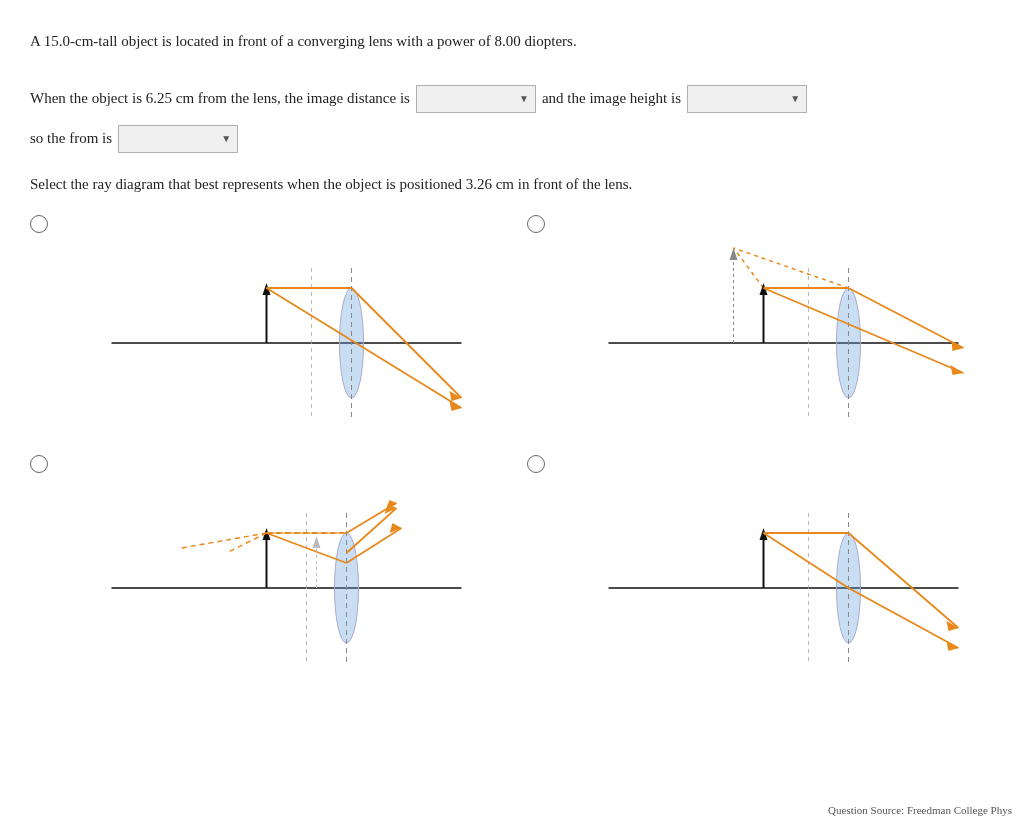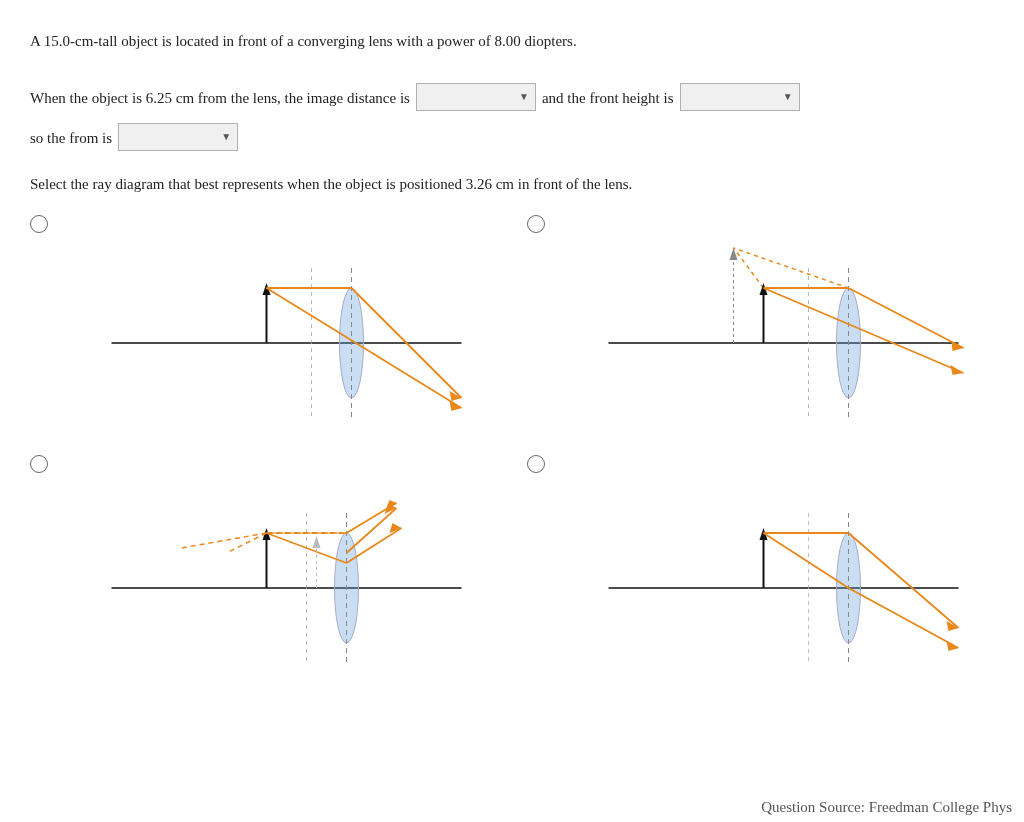--- a/index.html
+++ b/index.html
@@ -24,7 +24,7 @@
     }
     .fill-row {
       display: flex;
-      align-items: flex-start;
+      align-items: flex-end;
       flex-wrap: wrap;
       gap: 6px;
       font-size: 15px;

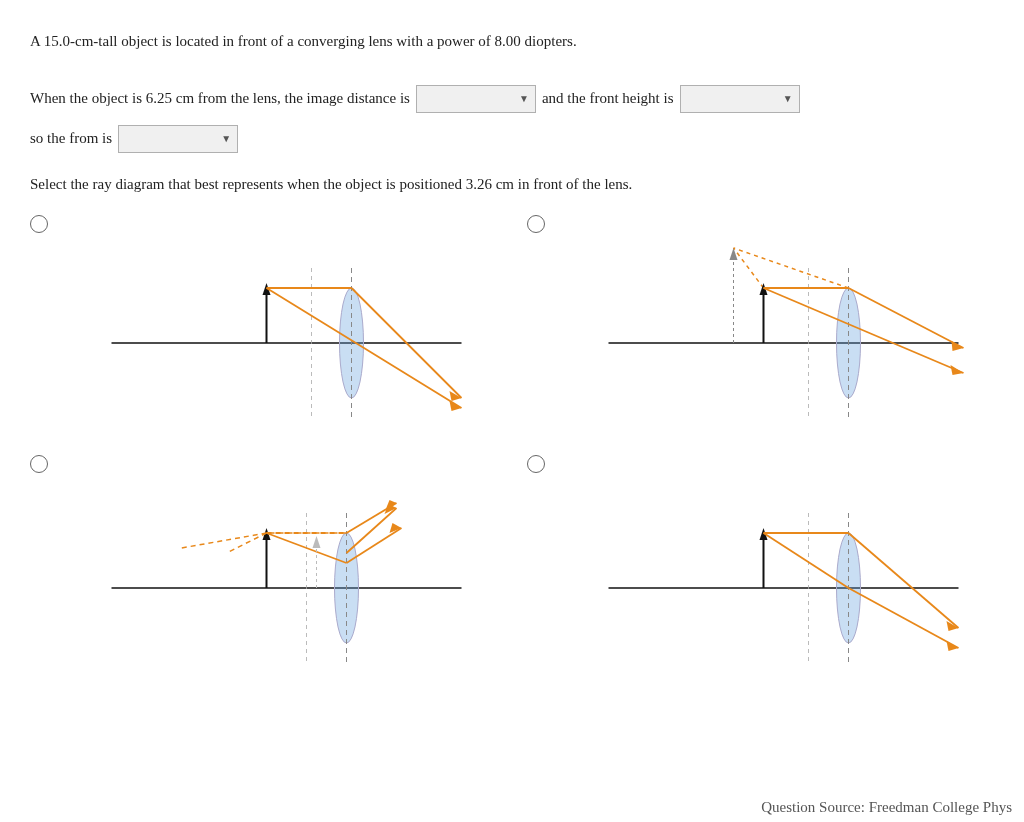--- a/index.html
+++ b/index.html
@@ -106,7 +106,7 @@
       <span></span>
       <span class="dropdown-arrow">▼</span>
     </div>
-    <span>and the front height is</span>
+    <span>and the image height is</span>
     <div class="dropdown">
       <span></span>
       <span class="dropdown-arrow">▼</span>

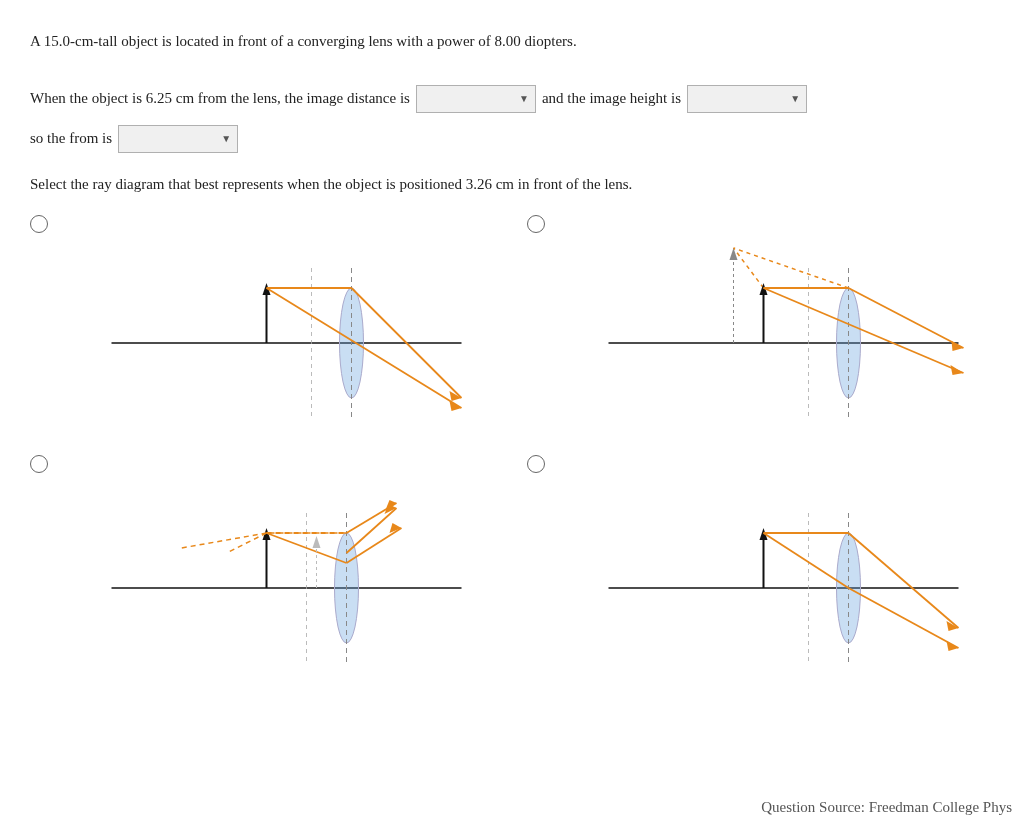--- a/index.html
+++ b/index.html
@@ -89,7 +89,7 @@
       position: absolute;
       bottom: 6px;
       right: 12px;
-      font-size: 15px;
+      font-size: 11px;
       color: #555;
       text-align: center;
     }

